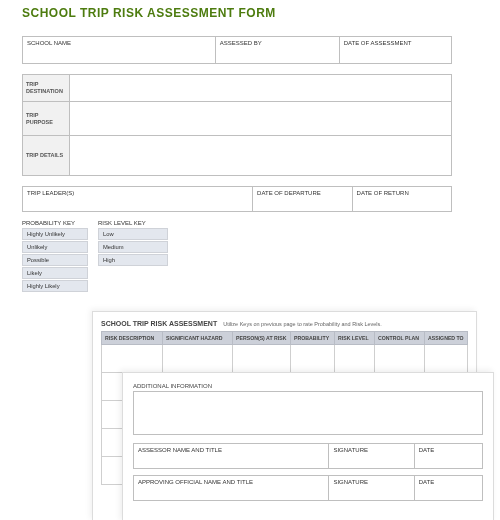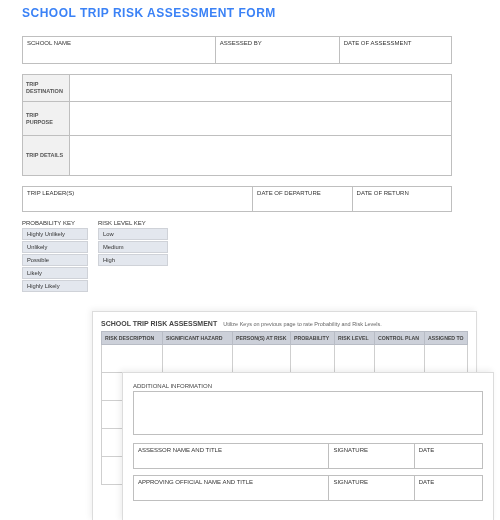--- a/index.html
+++ b/index.html
@@ -23,7 +23,7 @@
   .form-title {
     font-size: 12px;
     font-weight: 700;
-    color: #3b82f6;
+    color: #4d7c0f;
     letter-spacing: 0.5px;
     margin-bottom: 16px;
   }

